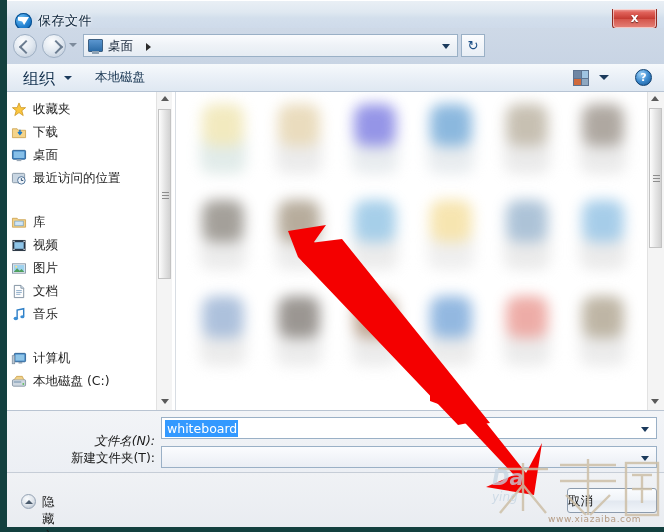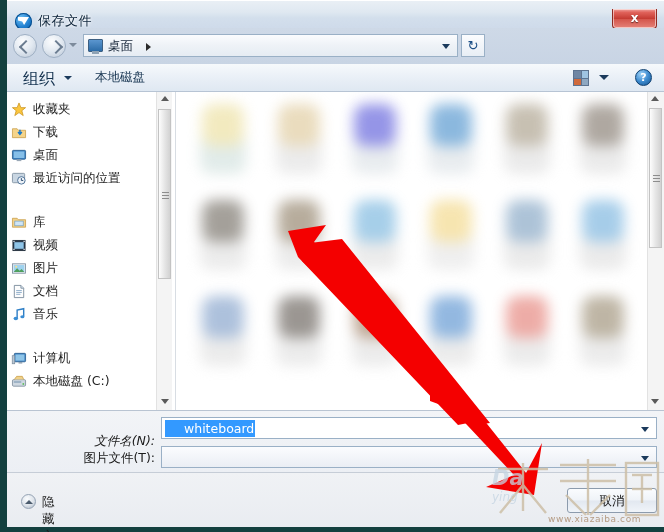--- a/index.html
+++ b/index.html
@@ -359,7 +359,7 @@
     font-size: 12.5px;
     color: #ffffff;
     background: #3399ff;
-    padding: 1px 1px 1px 19px;
+    padding: 1px 1px 1px 2px;
   }
   #filetype-field {
     position: absolute; left: 154px; top: 35px;

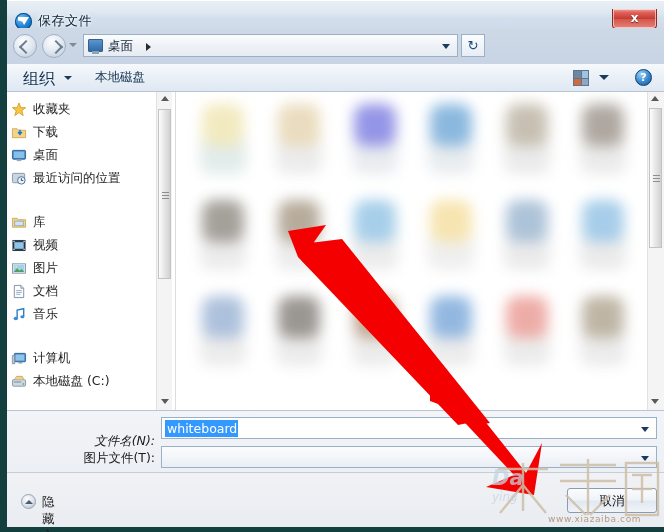--- a/index.html
+++ b/index.html
@@ -702,7 +702,7 @@
       <div class="combo-caret"></div>
     </div>
 
-    <div class="form-label" id="filetype-label">图片文件(T):</div>
+    <div class="form-label" id="filetype-label">新建文件夹(T):</div>
     <div id="filetype-field">
       <div class="combo-caret"></div>
     </div>

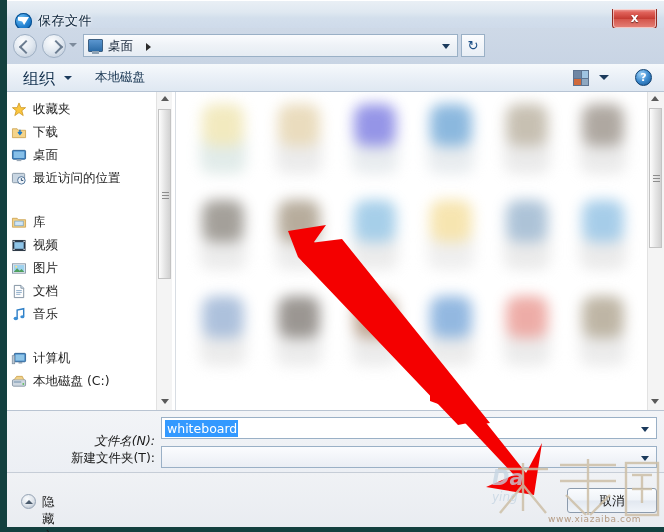--- a/index.html
+++ b/index.html
@@ -428,7 +428,7 @@
     border-radius: 3px;
     box-sizing: border-box;
     font-size: 12.5px; color: #101010;
-    text-align: center; line-height: 23px;
+    text-align: left; line-height: 23px;
   }
 
   

